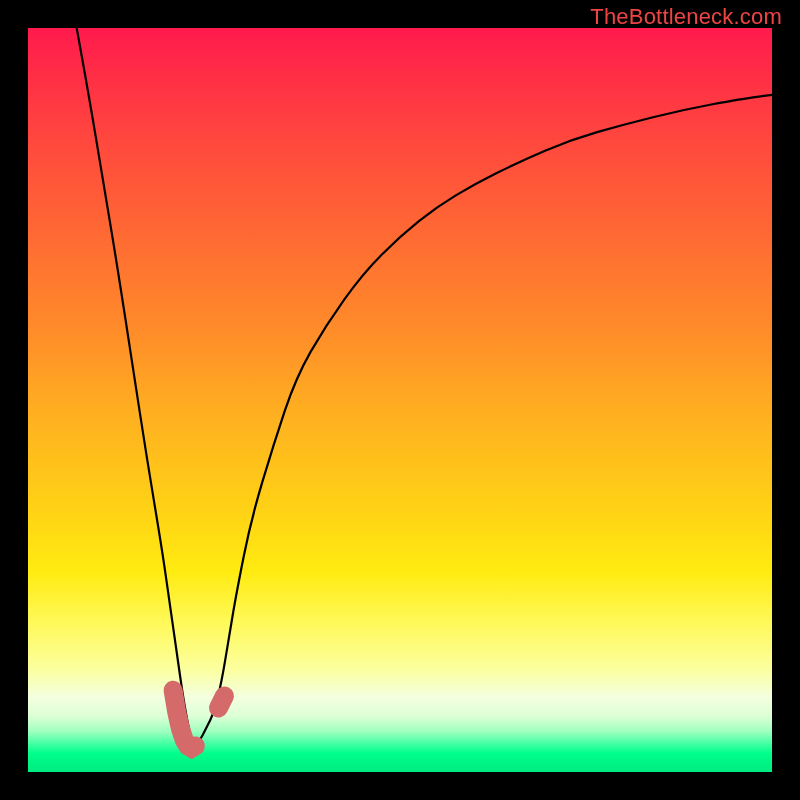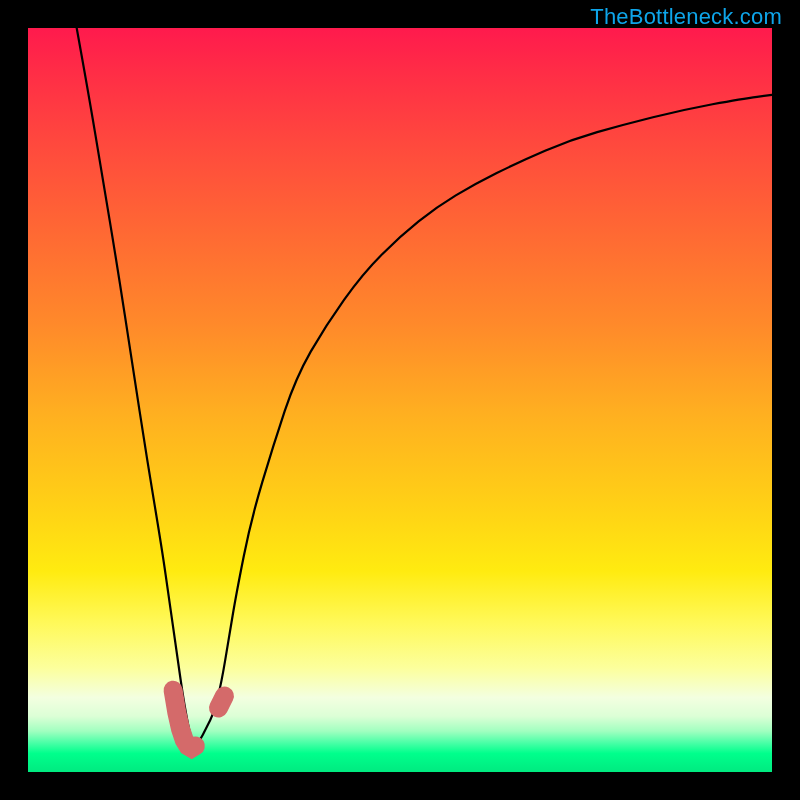--- a/index.html
+++ b/index.html
@@ -23,7 +23,7 @@
     font-family: Arial, Helvetica, sans-serif;
     font-size: 22px;
     font-weight: 400;
-    color: #0ea5e9;
+    color: #ef4444;
     letter-spacing: 0.2px;
     z-index: 3;
   }

